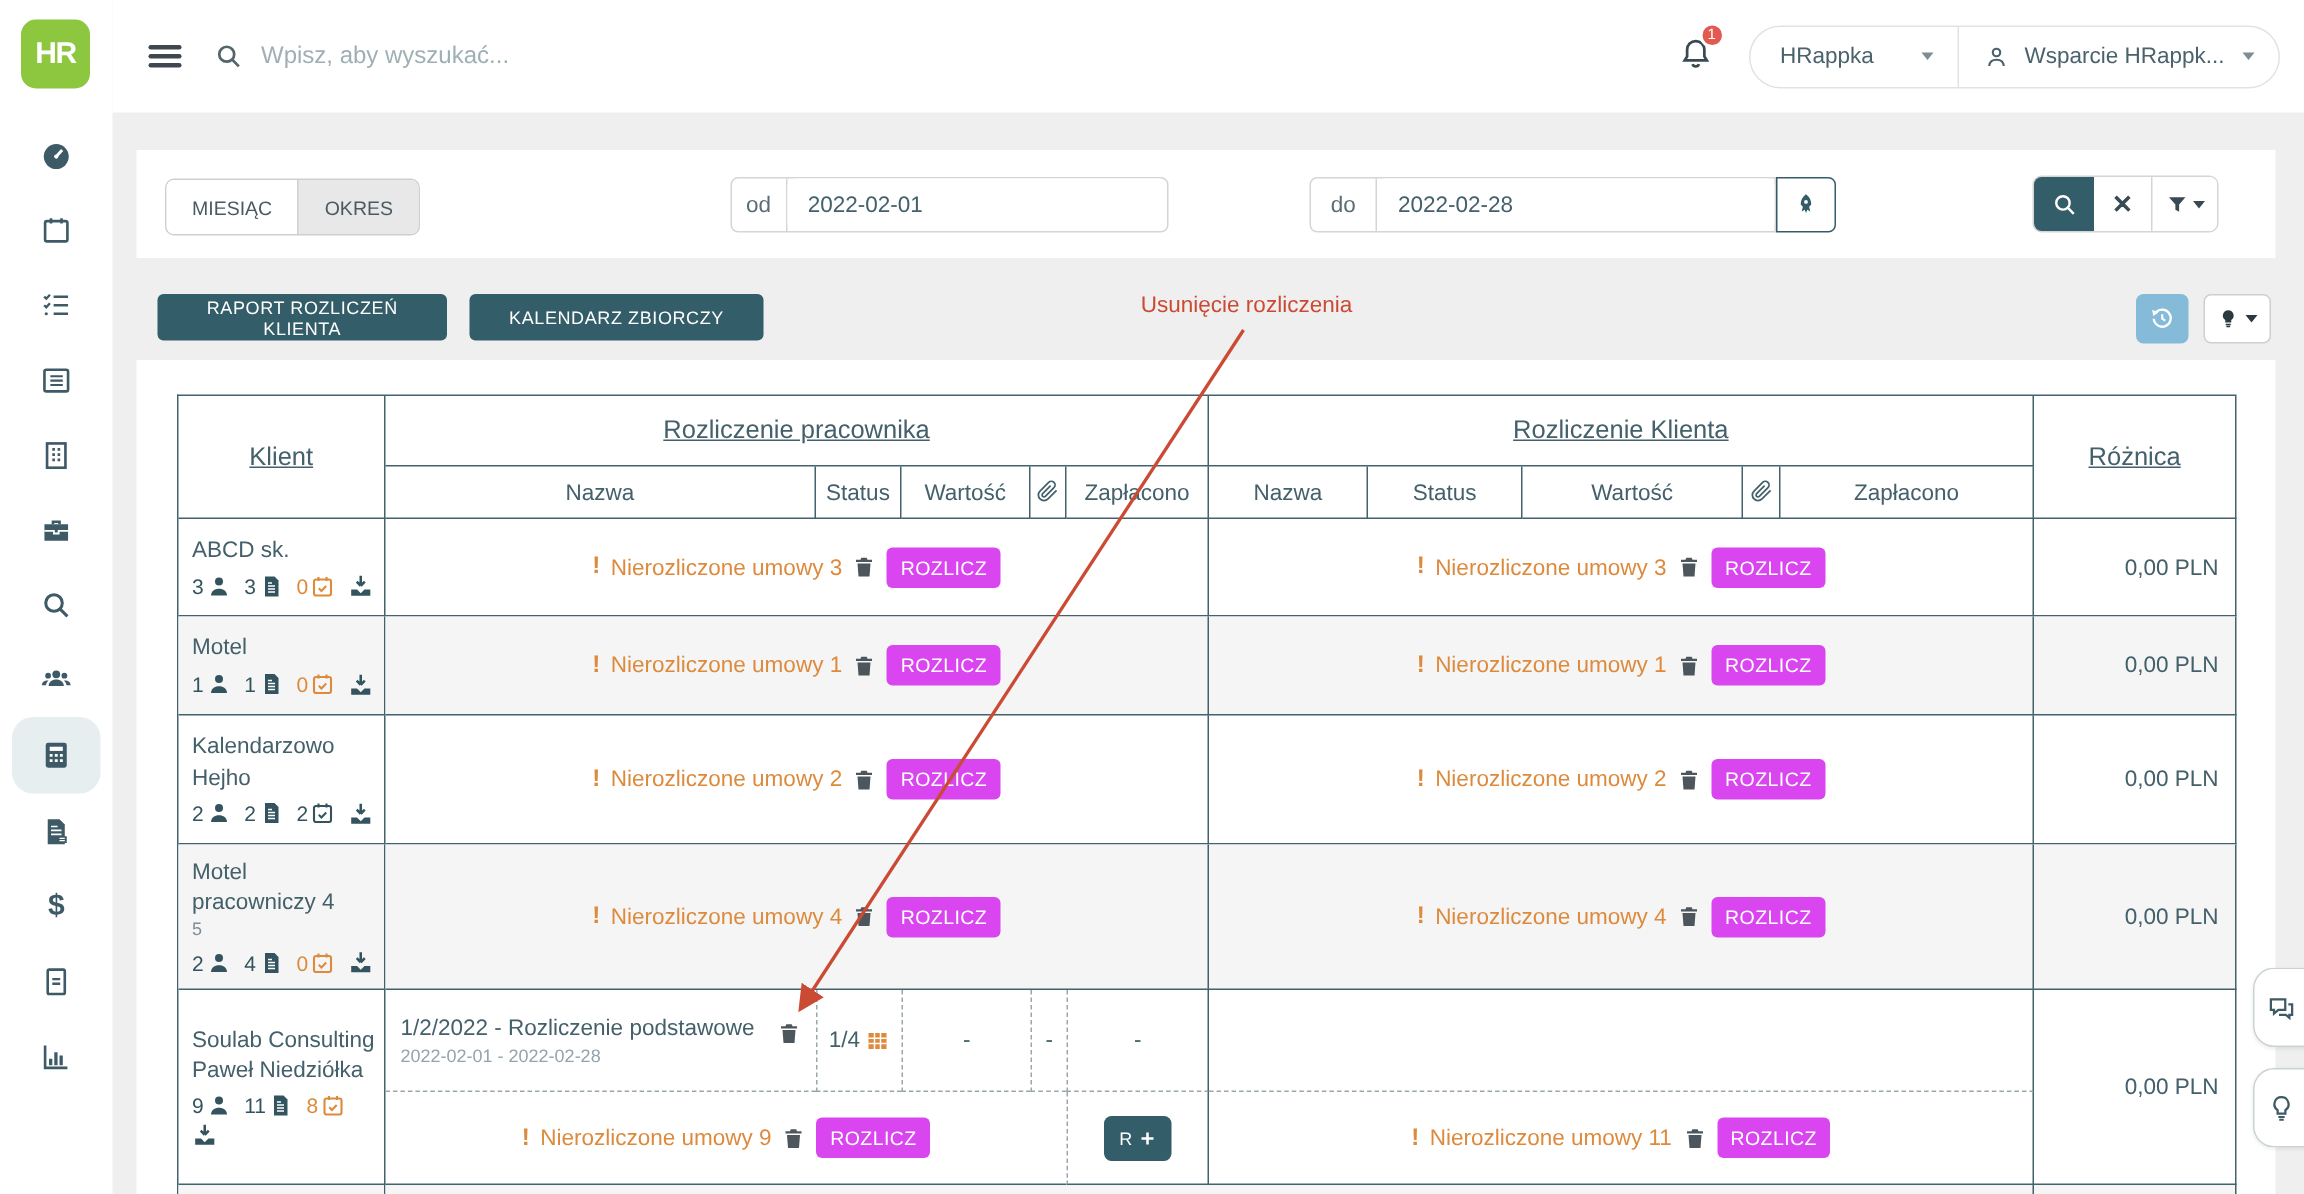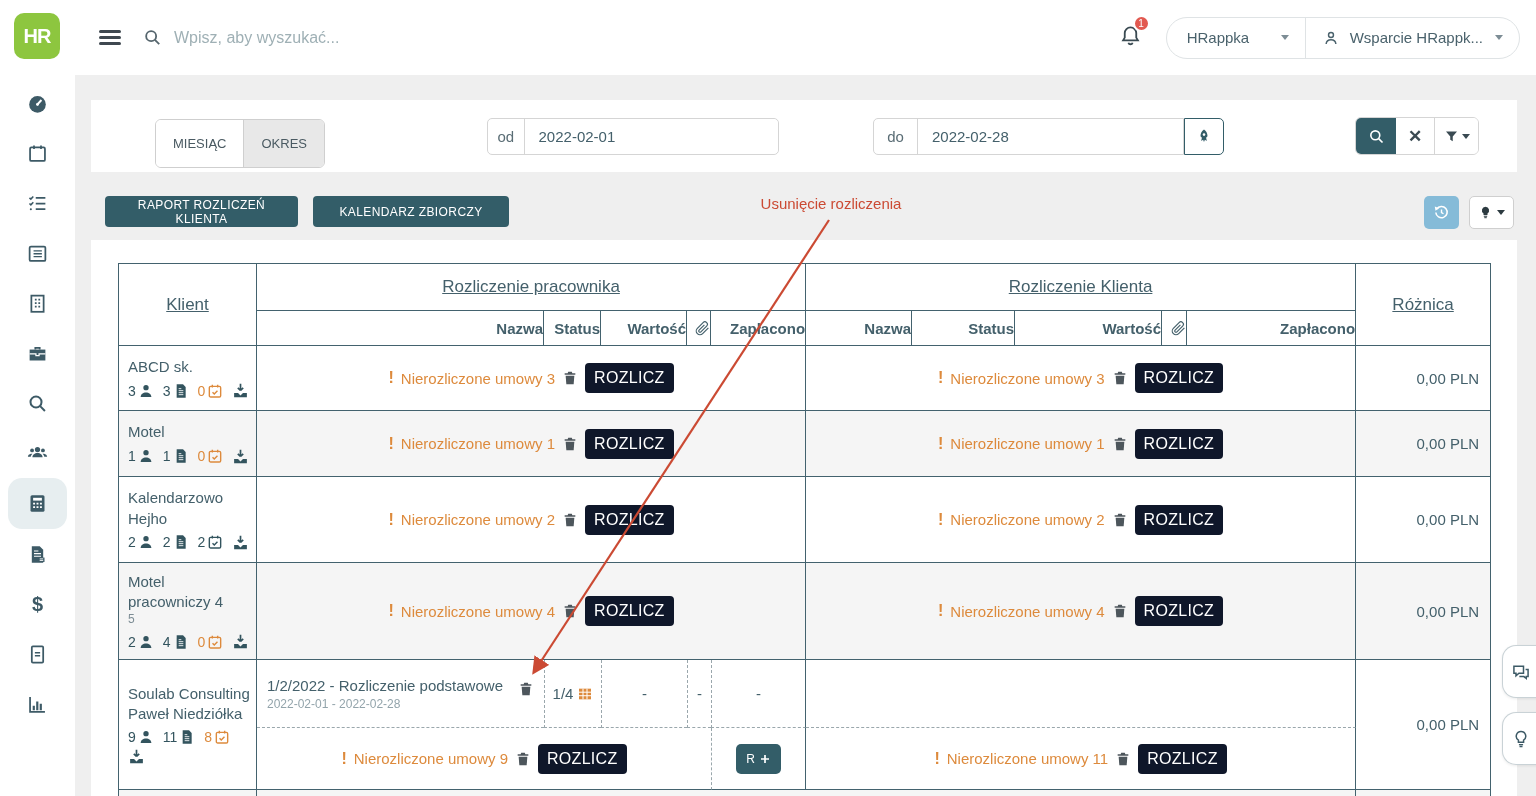--- a/index.html
+++ b/index.html
@@ -52,7 +52,7 @@
   
   .filter-card { position:absolute; left:16px; top:25px; width:1426px; height:72px; background:#fff; }
   .toggle { position:absolute; left:19px; top:19px; display:flex; border:1px solid #cfcfcf;
-    border-radius:6px; overflow:hidden; height:49px;margin-left:45px; }
+    border-radius:6px; overflow:hidden; height:38px; }
   .toggle button { border:none; background:#fff; font-size:13px; color:#4a5a62; padding:0 17px;
     cursor:pointer; font-family:"Liberation Sans", sans-serif; }
   .toggle button.sel { background:#e8e8e8; border-left:1px solid #cfcfcf; }

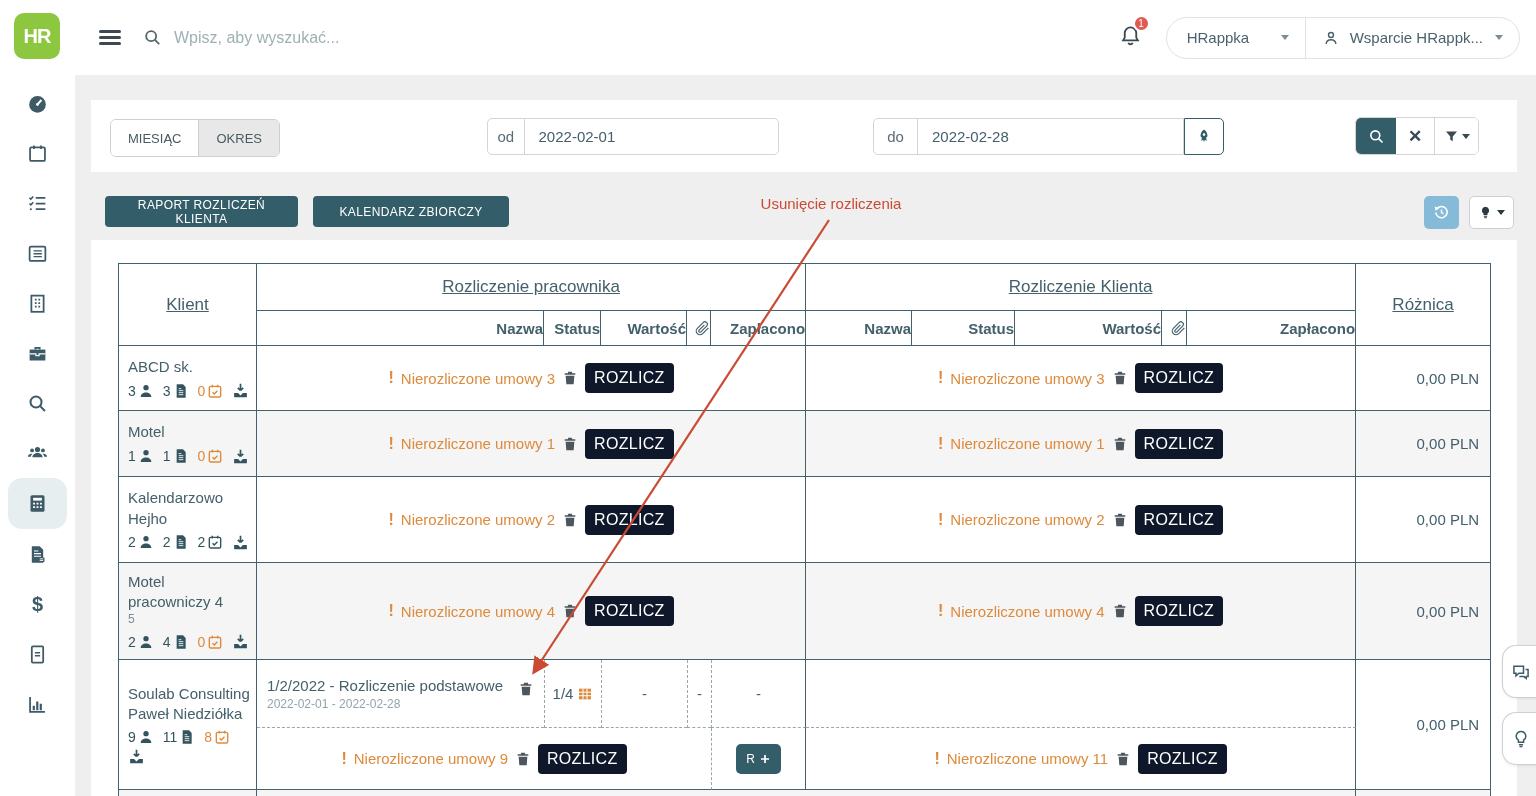--- a/index.html
+++ b/index.html
@@ -107,7 +107,7 @@
   .grid td, .grid th { border-right:1px solid #43626e; border-bottom:1px solid #43626e;
     font-weight:normal; font-size:15px; color:#44606b; vertical-align:middle; }
   .grid th.group { font-size:17px; height:47px; text-align:center;text-decoration:underline; }
-  .grid th.sub { height:35px; text-align:right;font-weight:bold; }
+  .grid th.sub { height:35px; text-align:center; }
   .grid th svg.clip-ic { width:15px; height:15px; color:#44606b; vertical-align:-2px; }
   tr.stripe td { background:#f5f5f5; }
 

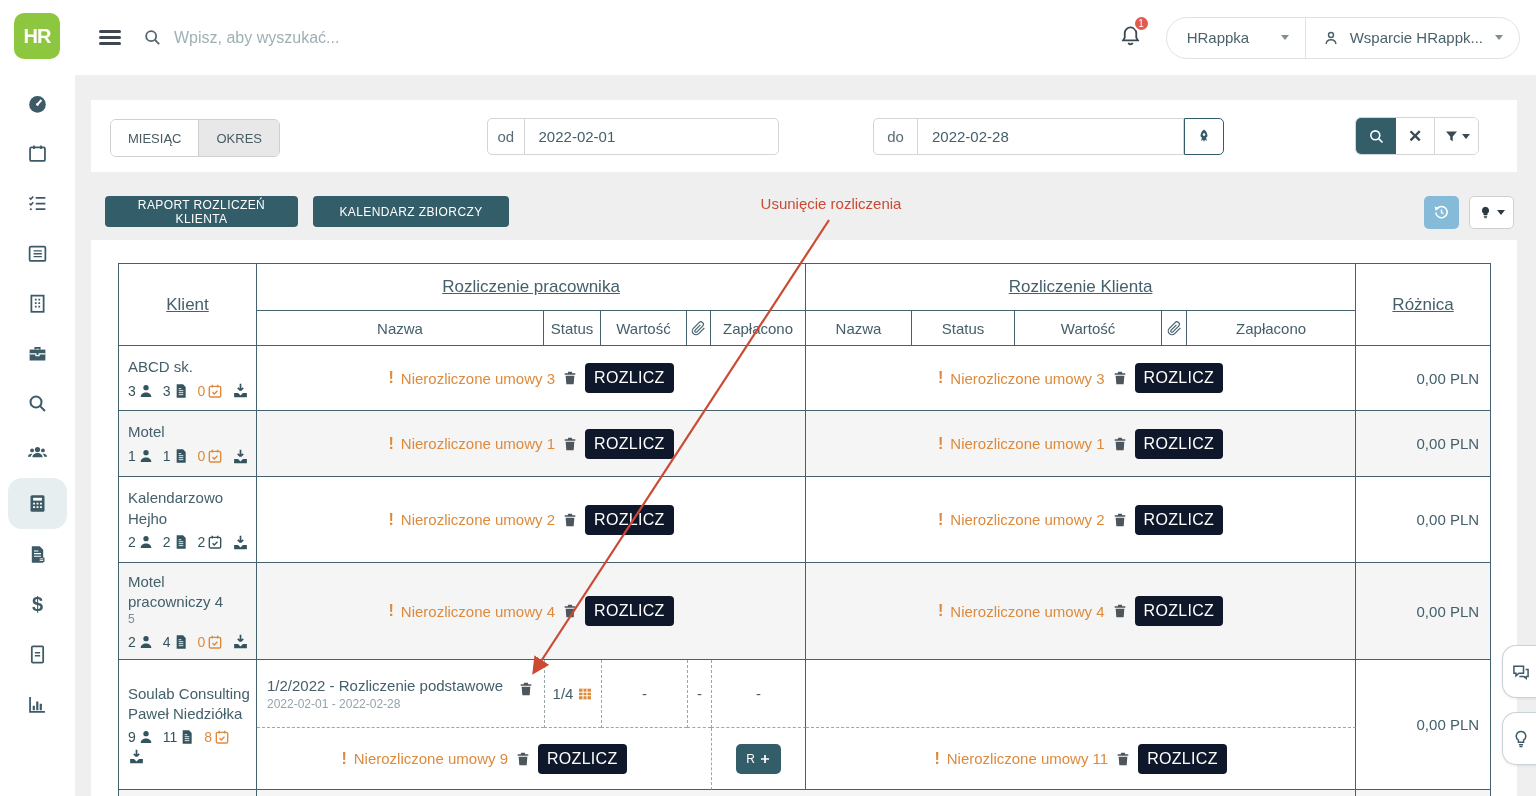--- a/index.html
+++ b/index.html
@@ -126,7 +126,7 @@
   .excl { color:#dd8a3c; font-weight:bold; font-size:16px; }
   .unsettled { color:#dd8a3c; font-size:15px; }
   .trash { width:16px; height:16px; color:#4d565c; cursor:pointer; }
-  .rozlicz { background:#0f172a; color:#fff; border:none; border-radius:4px; font-size:16px;
+  .rozlicz { background:#d946ef; color:#fff; border:none; border-radius:4px; font-size:13px;
     padding:6px 9px; letter-spacing:.3px; cursor:pointer; font-family:"Liberation Sans", sans-serif; }
   .diff-cell { text-align:right; padding-right:11px; }
 

